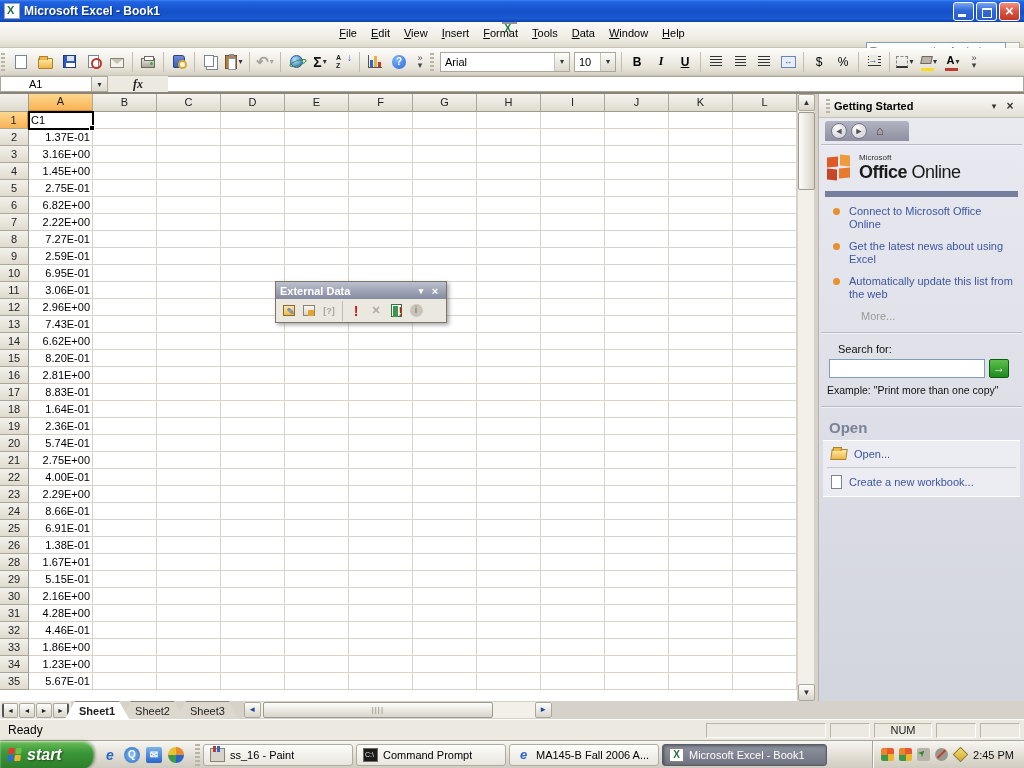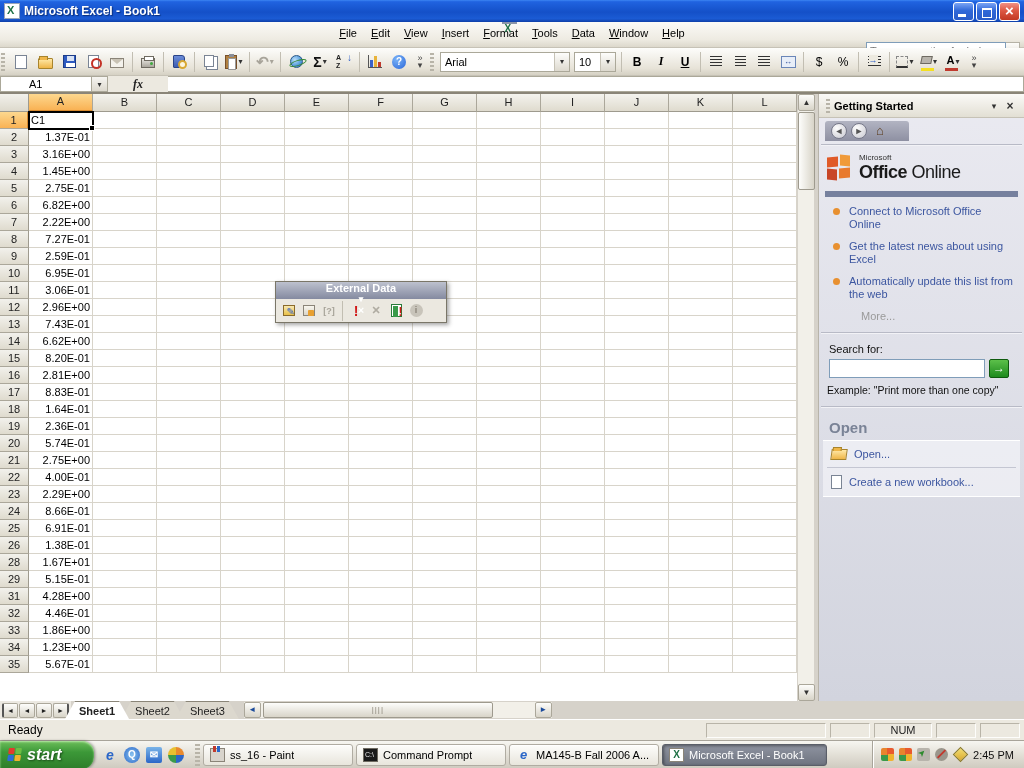--- a/index.html
+++ b/index.html
@@ -124,7 +124,7 @@
 
   
   .extdata { position:absolute; top:187px; left:275px; width:172px; background:#EBE8E0; border:1px solid #7A7668; box-shadow:2px 2px 4px rgba(60,60,60,.45); }
-  .extdata .edt-title { height:17px; background:linear-gradient(180deg,#BDC1CE,#848AA0); color:#fff; font-weight:bold; font-size:11px; display:flex; align-items:center; padding:0 4px;flex-direction:column; }
+  .extdata .edt-title { height:17px; background:linear-gradient(180deg,#BDC1CE,#848AA0); color:#fff; font-weight:bold; font-size:11px; display:flex; align-items:center; padding:0 4px; }
   .edt-title .t { flex:1; }
   .edt-title .tbtn { width:14px; text-align:center; font-size:9px; }
   .edt-title .xbtn { width:14px; text-align:center; font-size:11px; font-weight:bold; }

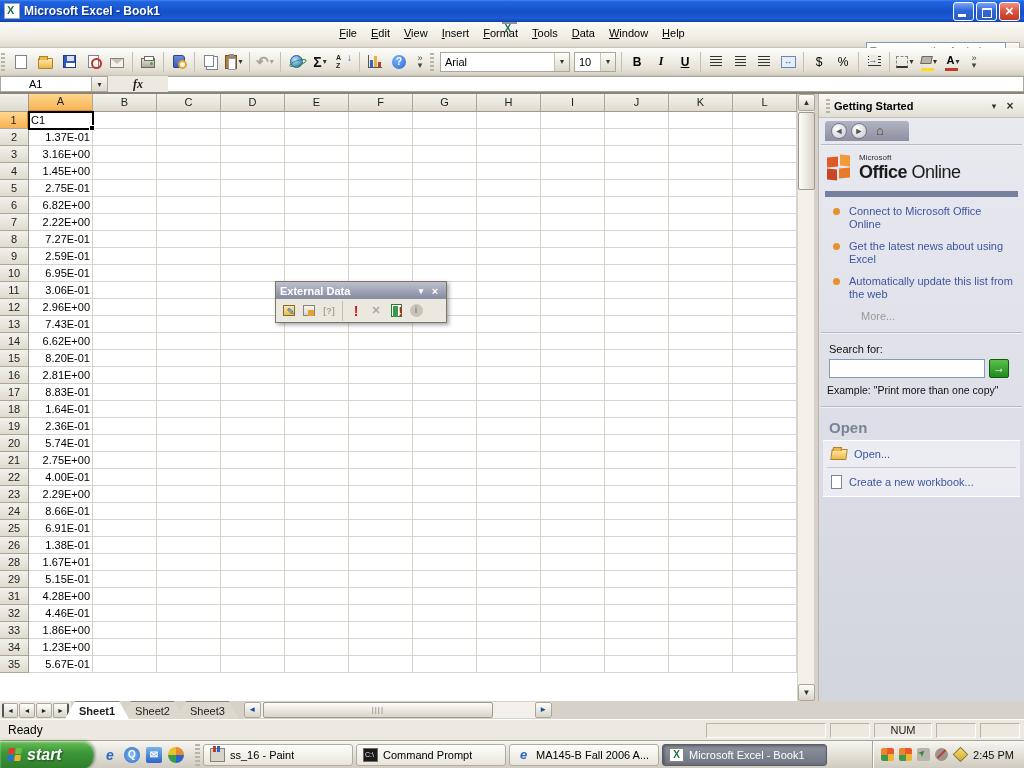--- a/index.html
+++ b/index.html
@@ -170,7 +170,7 @@
   .tp-links li { position:relative; padding:0 0 9px 20px; color:#3C56A0; line-height:13px; }
   .tp-links li::before { content:""; position:absolute; left:4px; top:3px; width:7px; height:7px; border-radius:50%; background:#E89030; }
   .tp-more { padding:0 10px 10px 42px; color:#9A9A9A; }
-  .tp-search-label { padding:10px 10px 4px 10px; color:#111; }
+  .tp-search-label { padding:10px 10px 4px 19px; color:#111; }
   .tp-search-row { display:flex; align-items:center; gap:4px; padding:0 10px; }
   .tp-search-row input { width:156px; height:19px; border:1px solid #7F9DB9; font-size:11px; padding:1px 3px; font-family:"Liberation Sans",sans-serif; }
   .go-btn { width:20px; height:19px; background:linear-gradient(180deg,#5CC04A,#1E8A1E); border:1px solid #0E5A0E; border-radius:2px; color:#fff; font-weight:bold; text-align:center; line-height:17px; font-size:12px; }

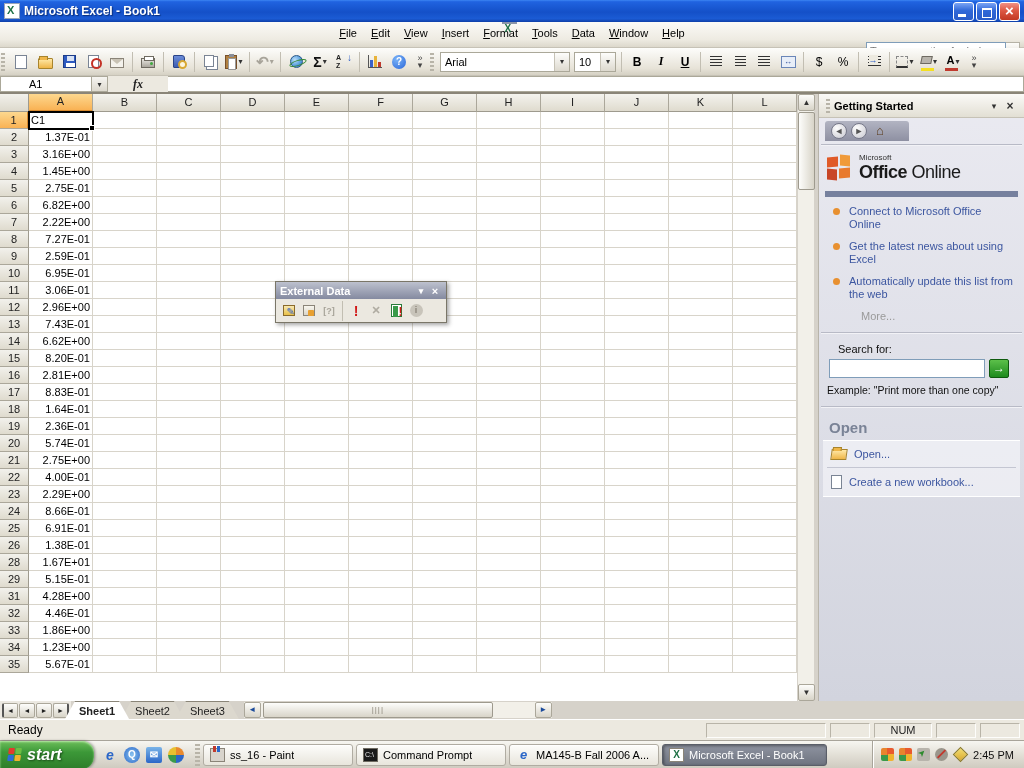--- a/index.html
+++ b/index.html
@@ -855,6 +855,21 @@
             <span class="cell"></span>
           </div>
           <div class="grid-row">
+            <span class="row-hdr">30</span>
+            <span class="cell num">2.16E+00</span>
+            <span class="cell"></span>
+            <span class="cell"></span>
+            <span class="cell"></span>
+            <span class="cell"></span>
+            <span class="cell"></span>
+            <span class="cell"></span>
+            <span class="cell"></span>
+            <span class="cell"></span>
+            <span class="cell"></span>
+            <span class="cell"></span>
+            <span class="cell"></span>
+          </div>
+          <div class="grid-row">
             <span class="row-hdr">31</span>
             <span class="cell num">4.28E+00</span>
             <span class="cell"></span>

